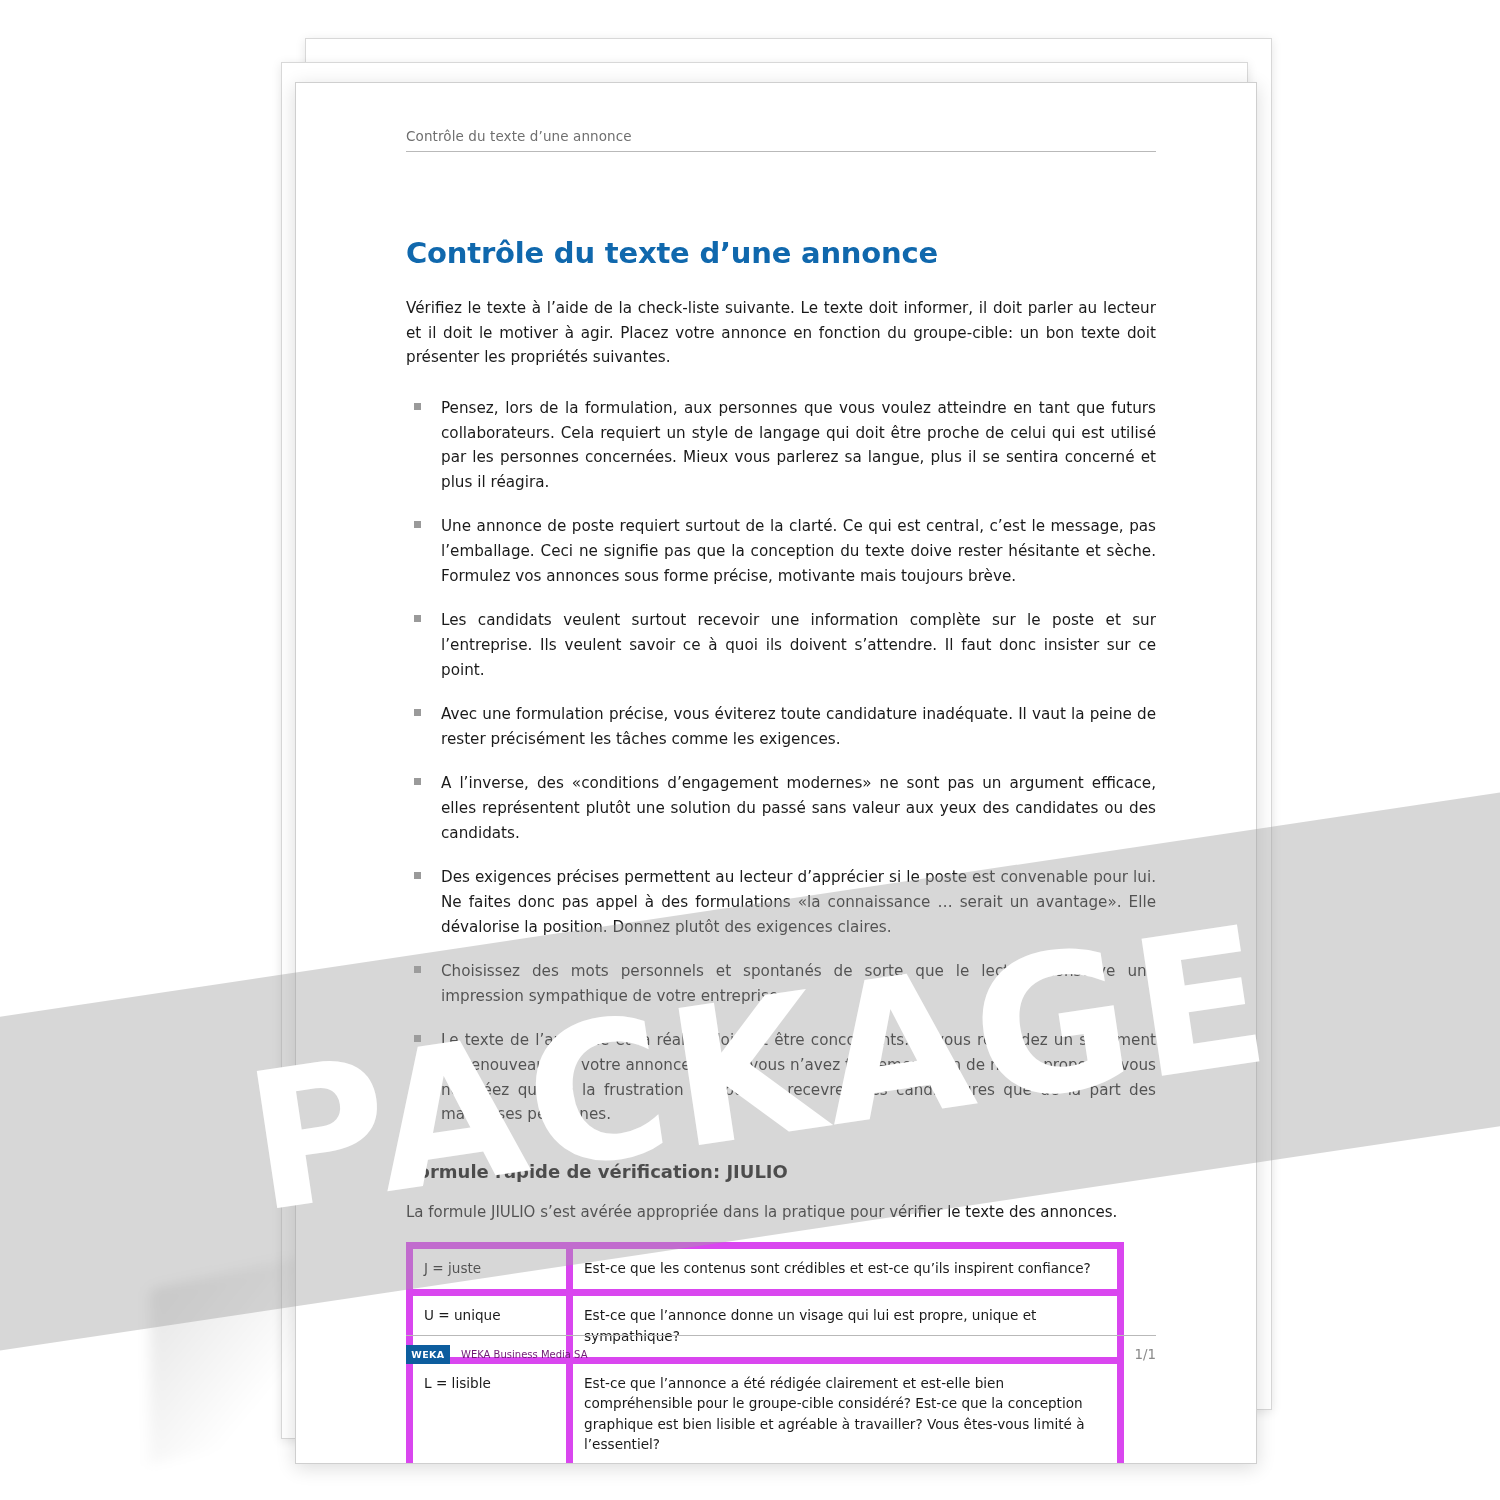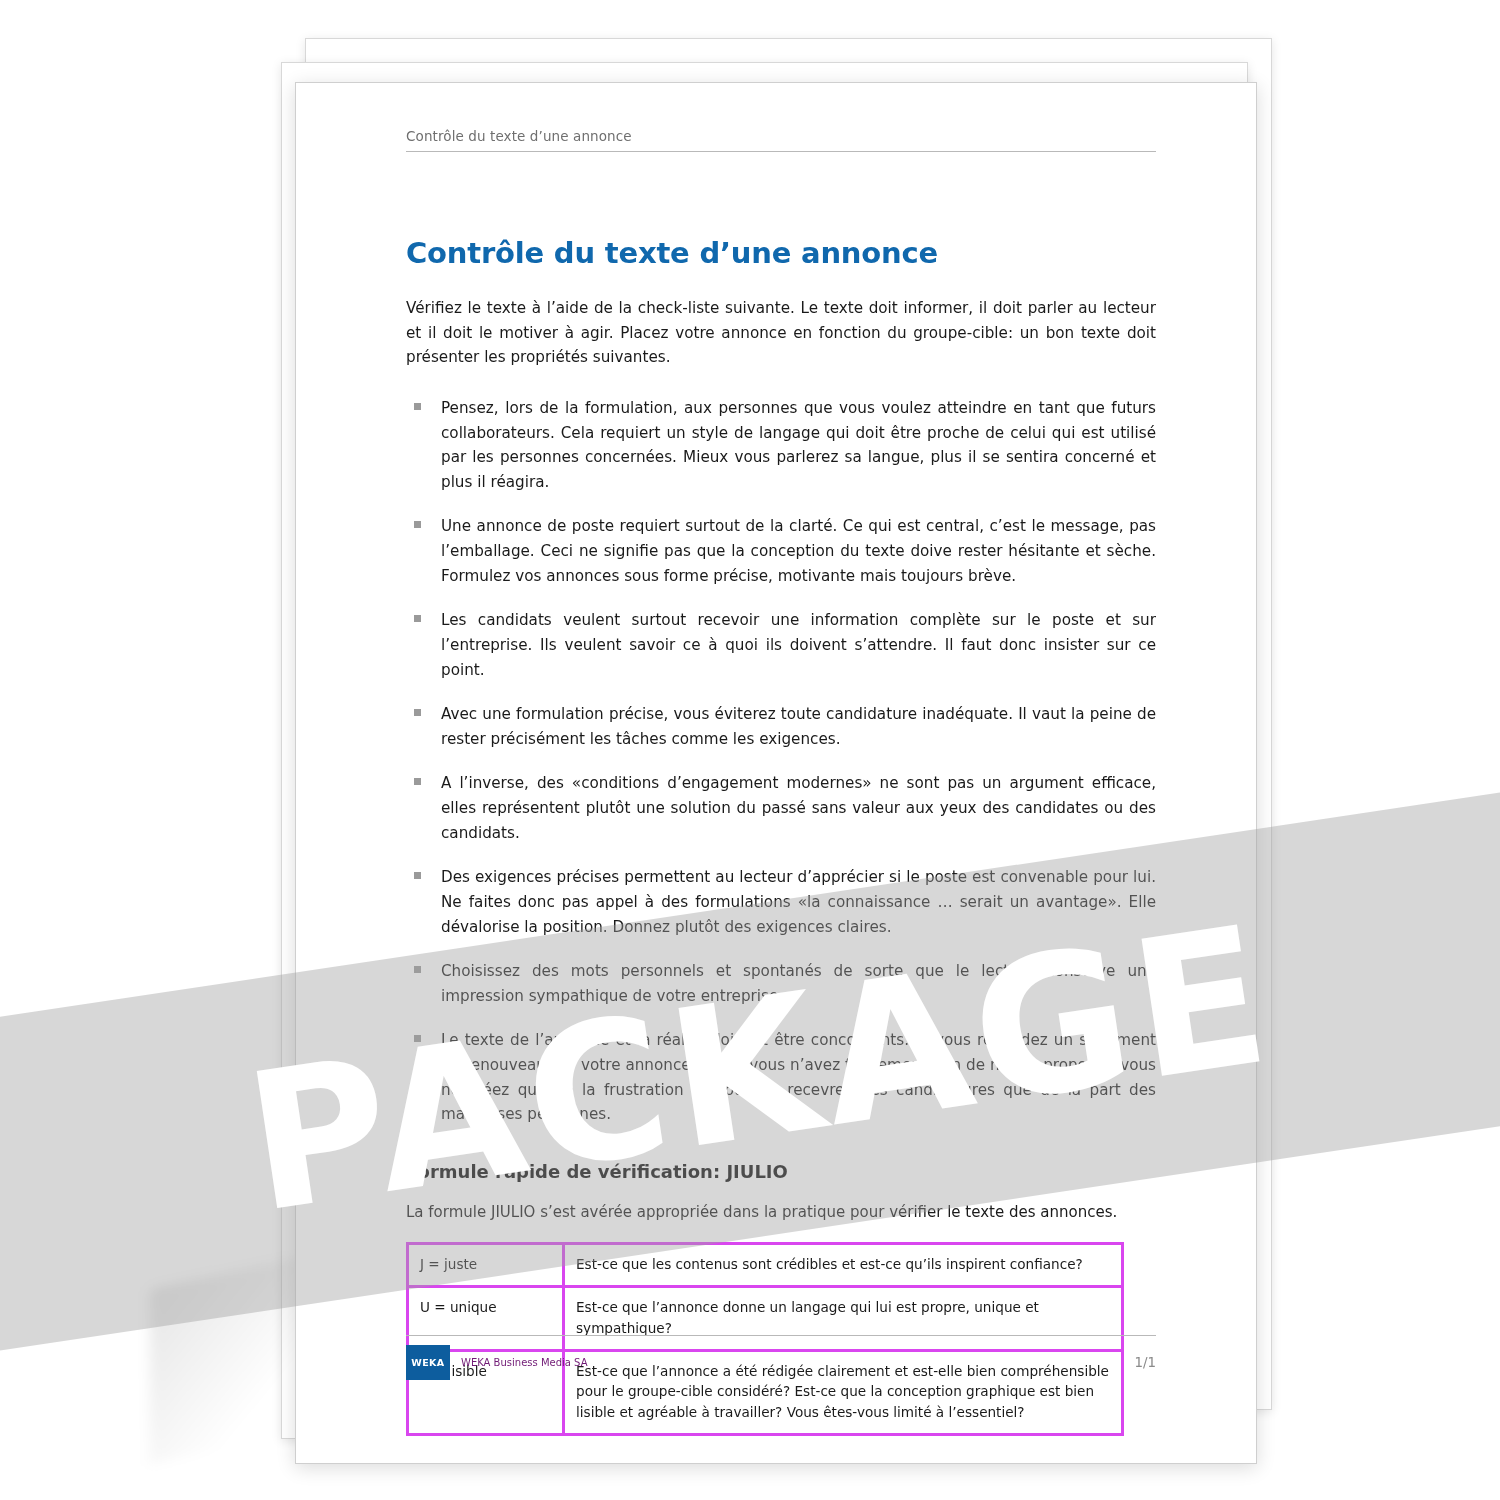--- a/index.html
+++ b/index.html
@@ -125,7 +125,7 @@
     table-layout: fixed;
   }
   table.jiulio td {
-    border: 3px solid #d946ef;
+    border: 7px solid #d946ef;
     padding: 9px 11px 11px 11px;
     font-size: 13.6px;
     line-height: 1.5;

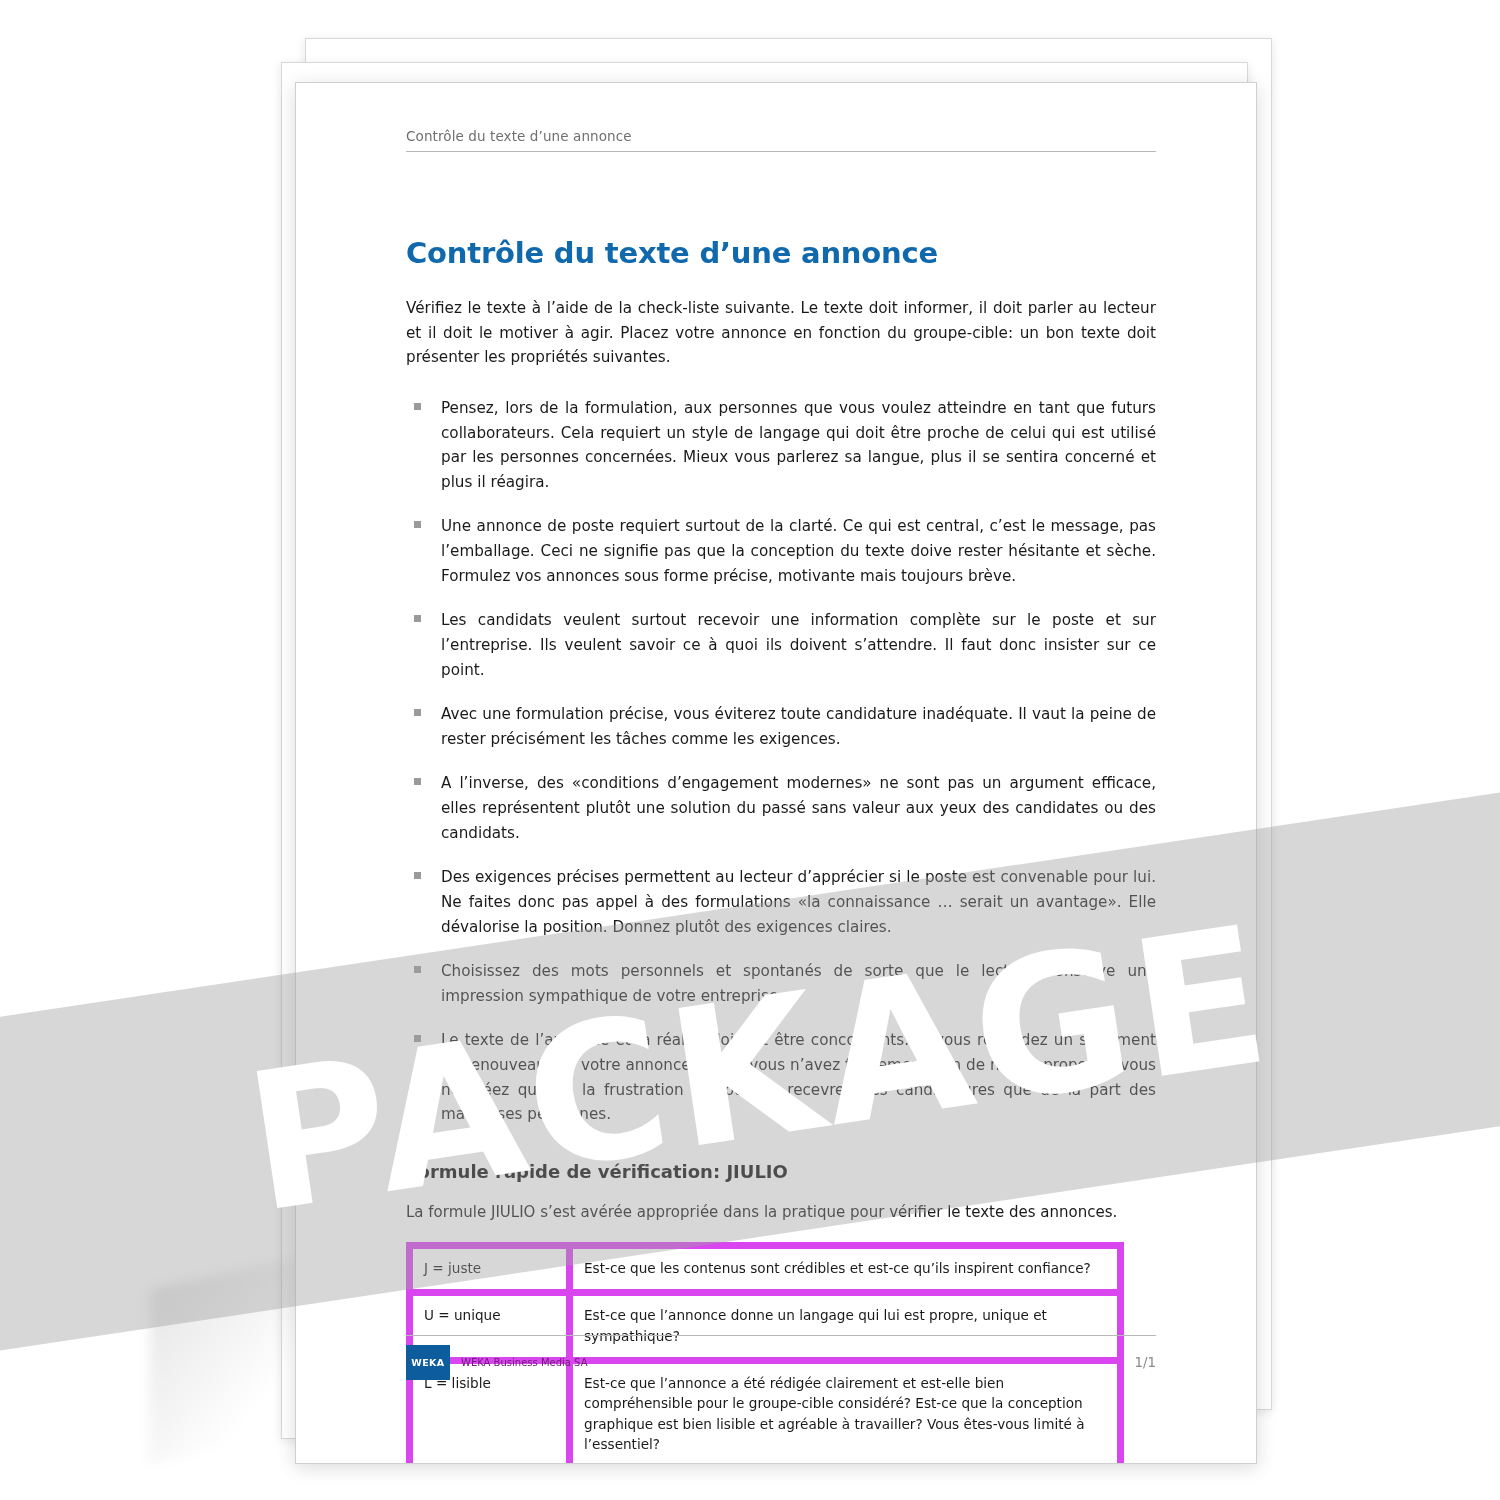--- a/index.html
+++ b/index.html
@@ -259,7 +259,7 @@
         </tr>
         <tr>
           <td class="key">U = unique</td>
-          <td>Est-ce que l’annonce donne un langage qui lui est propre, unique et sympathique?</td>
+          <td>Est-ce que l’annonce donne un visage qui lui est propre, unique et sympathique?</td>
         </tr>
         <tr>
           <td class="key">L = lisible</td>

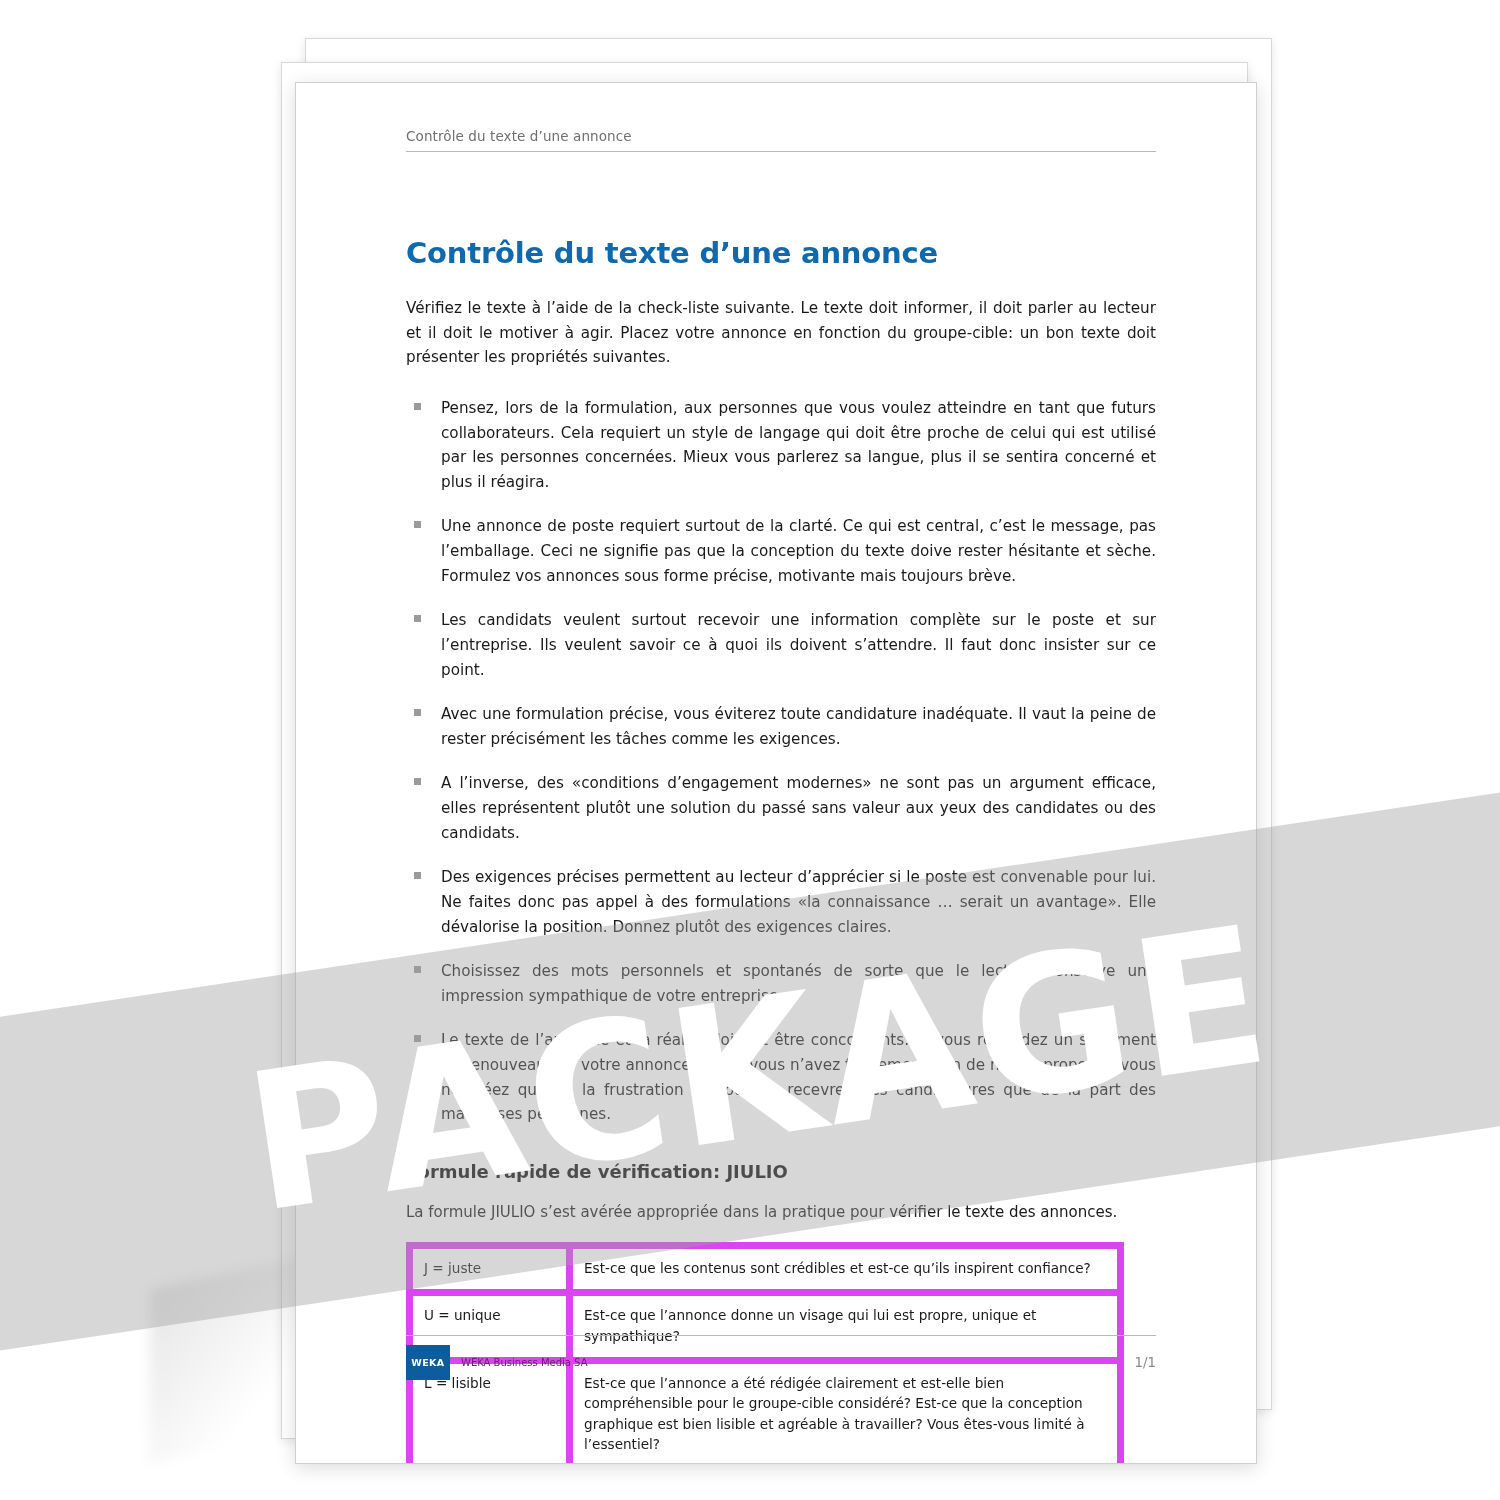--- a/index.html
+++ b/index.html
@@ -149,7 +149,7 @@
   }
   .weka-logo {
     width: 44px;
-    height: 35px;
+    height: 19px;
     background: #0d5d9e;
     color: #ffffff;
     font-size: 9.5px;

